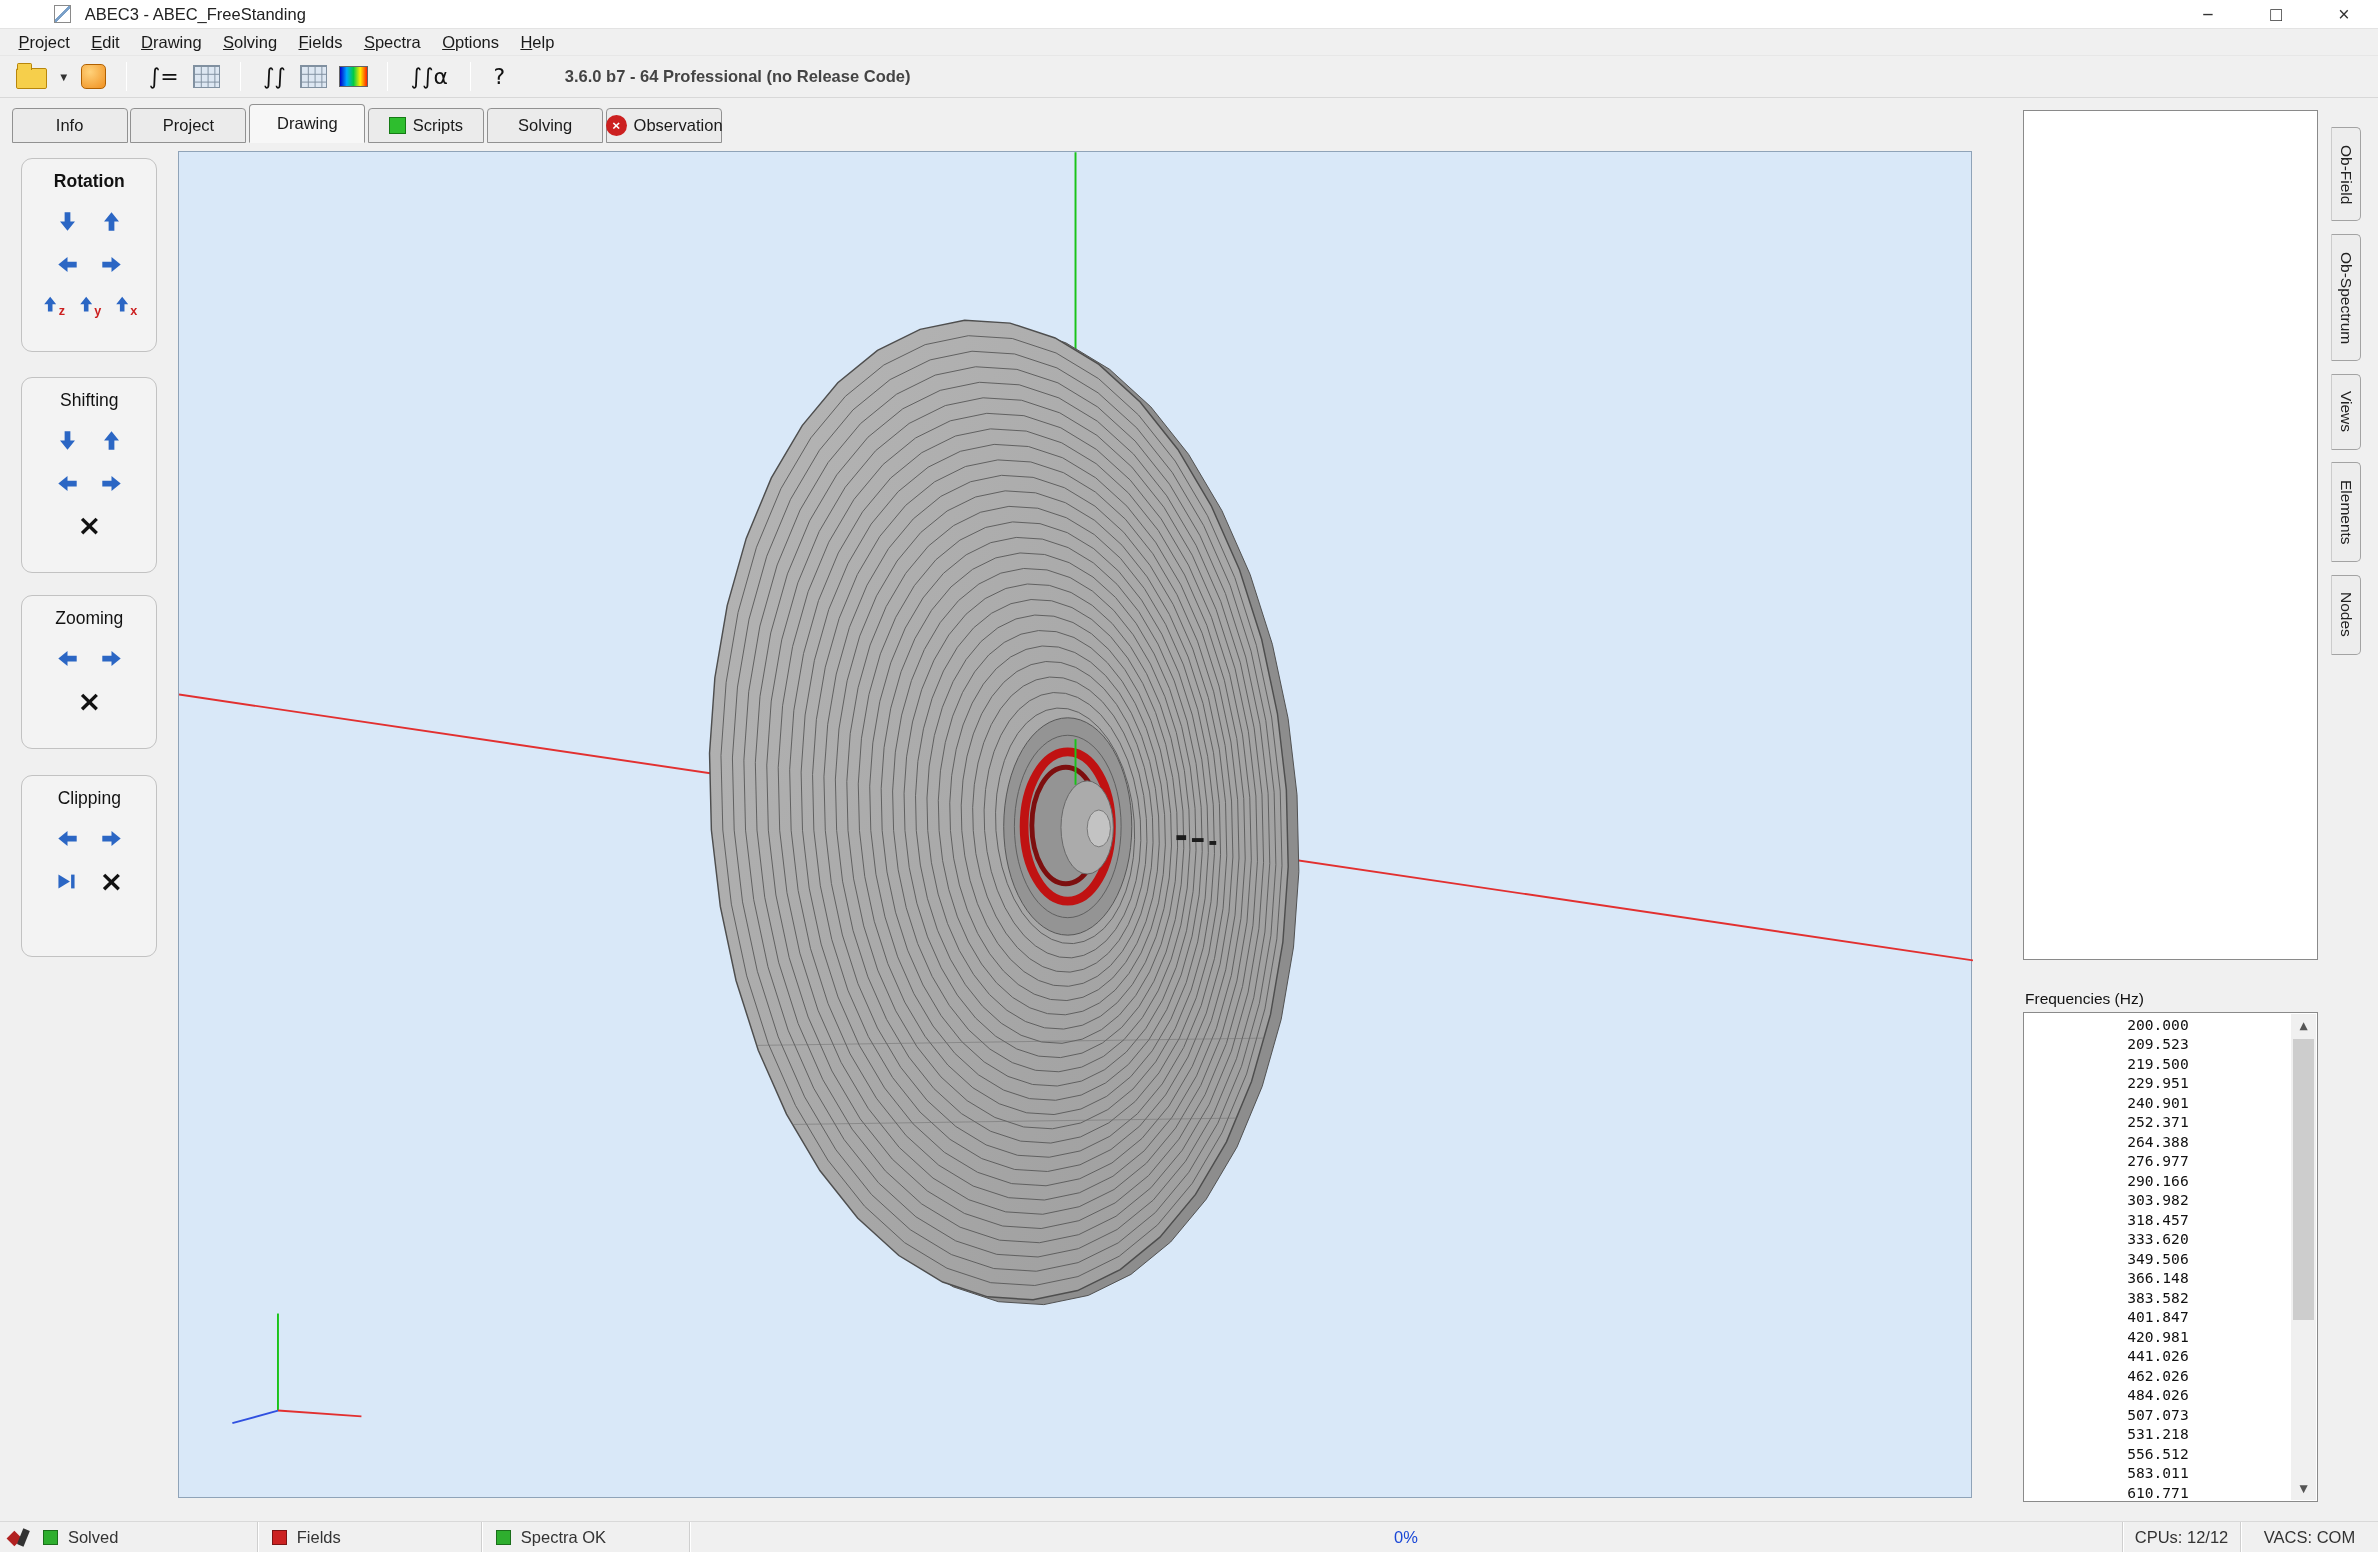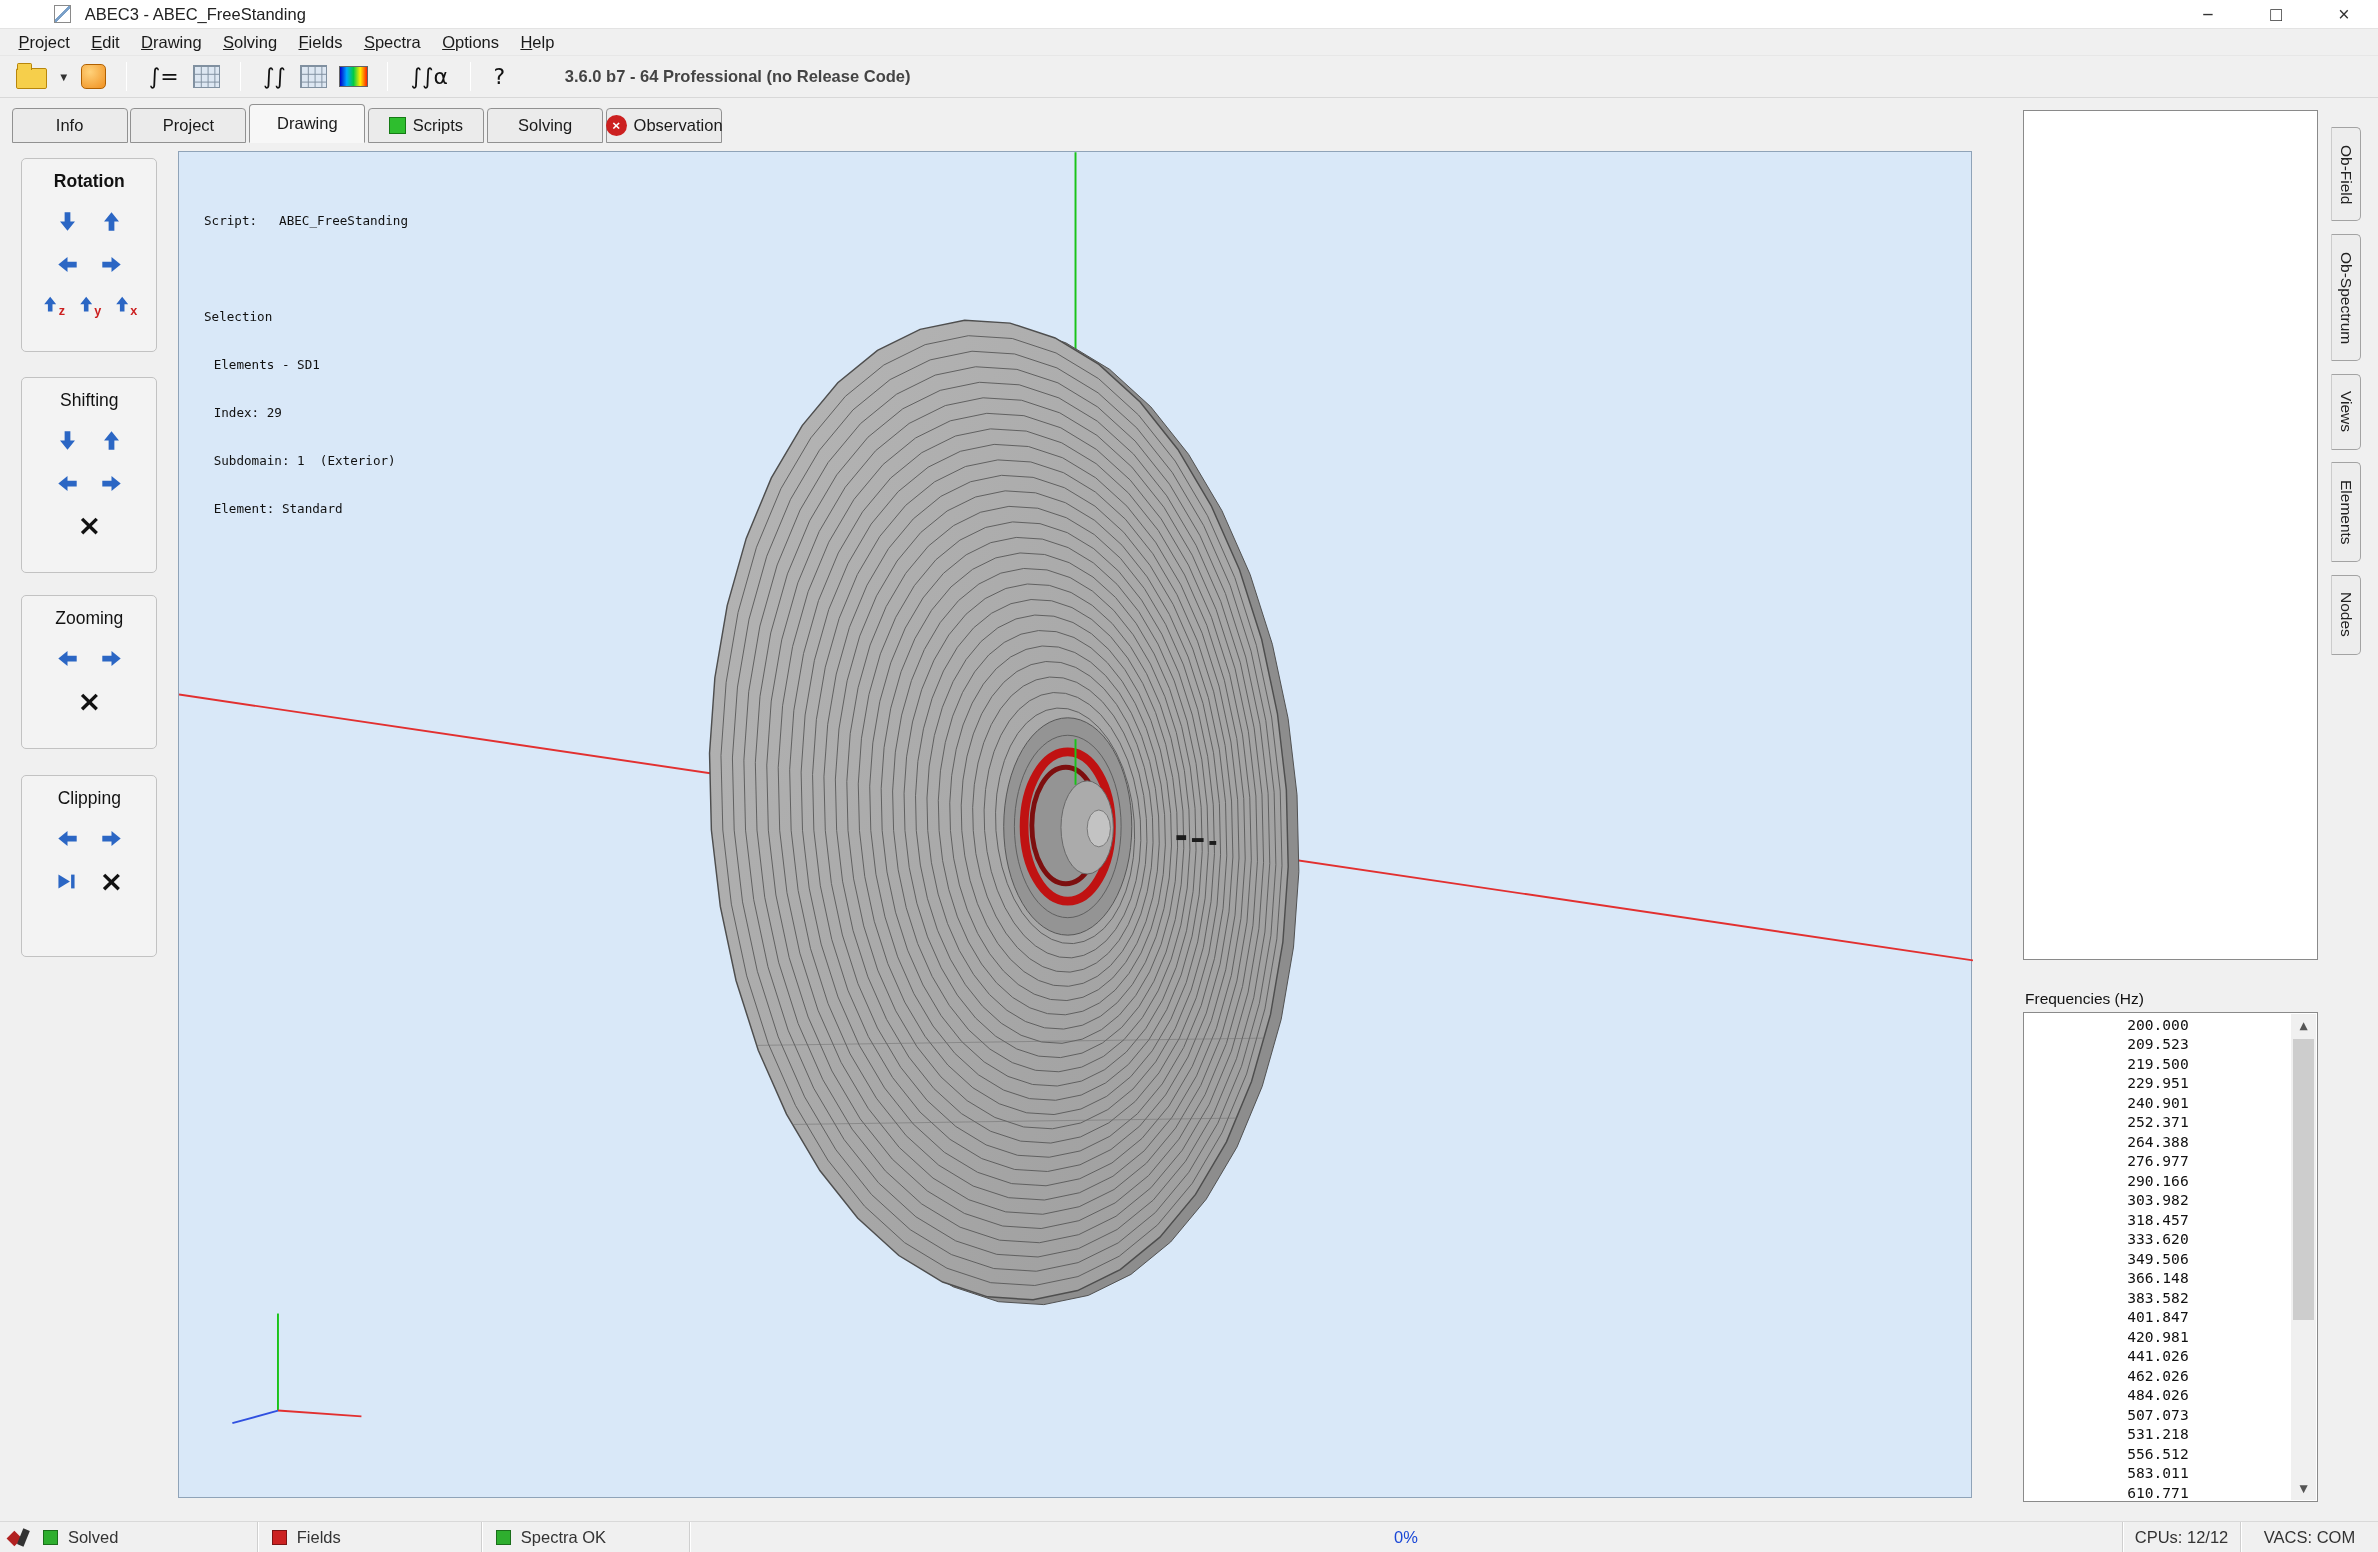--- a/index.html
+++ b/index.html
@@ -59,7 +59,7 @@
 
   
   .group { position:absolute; left:21.3px; width:136px; background:#f3f3f3;
-           border:1px solid #c2c2c2; border-radius:5px; text-align:center; }
+           border:1px solid #c2c2c2; border-radius:11px; text-align:center; }
   .group h3 { margin:11.6px 0 0; font-size:17.5px; font-weight:normal; color:#111; }
   .group.rotation h3 { font-weight:bold; }
   .group.rotation { top:158px; height:194px; }

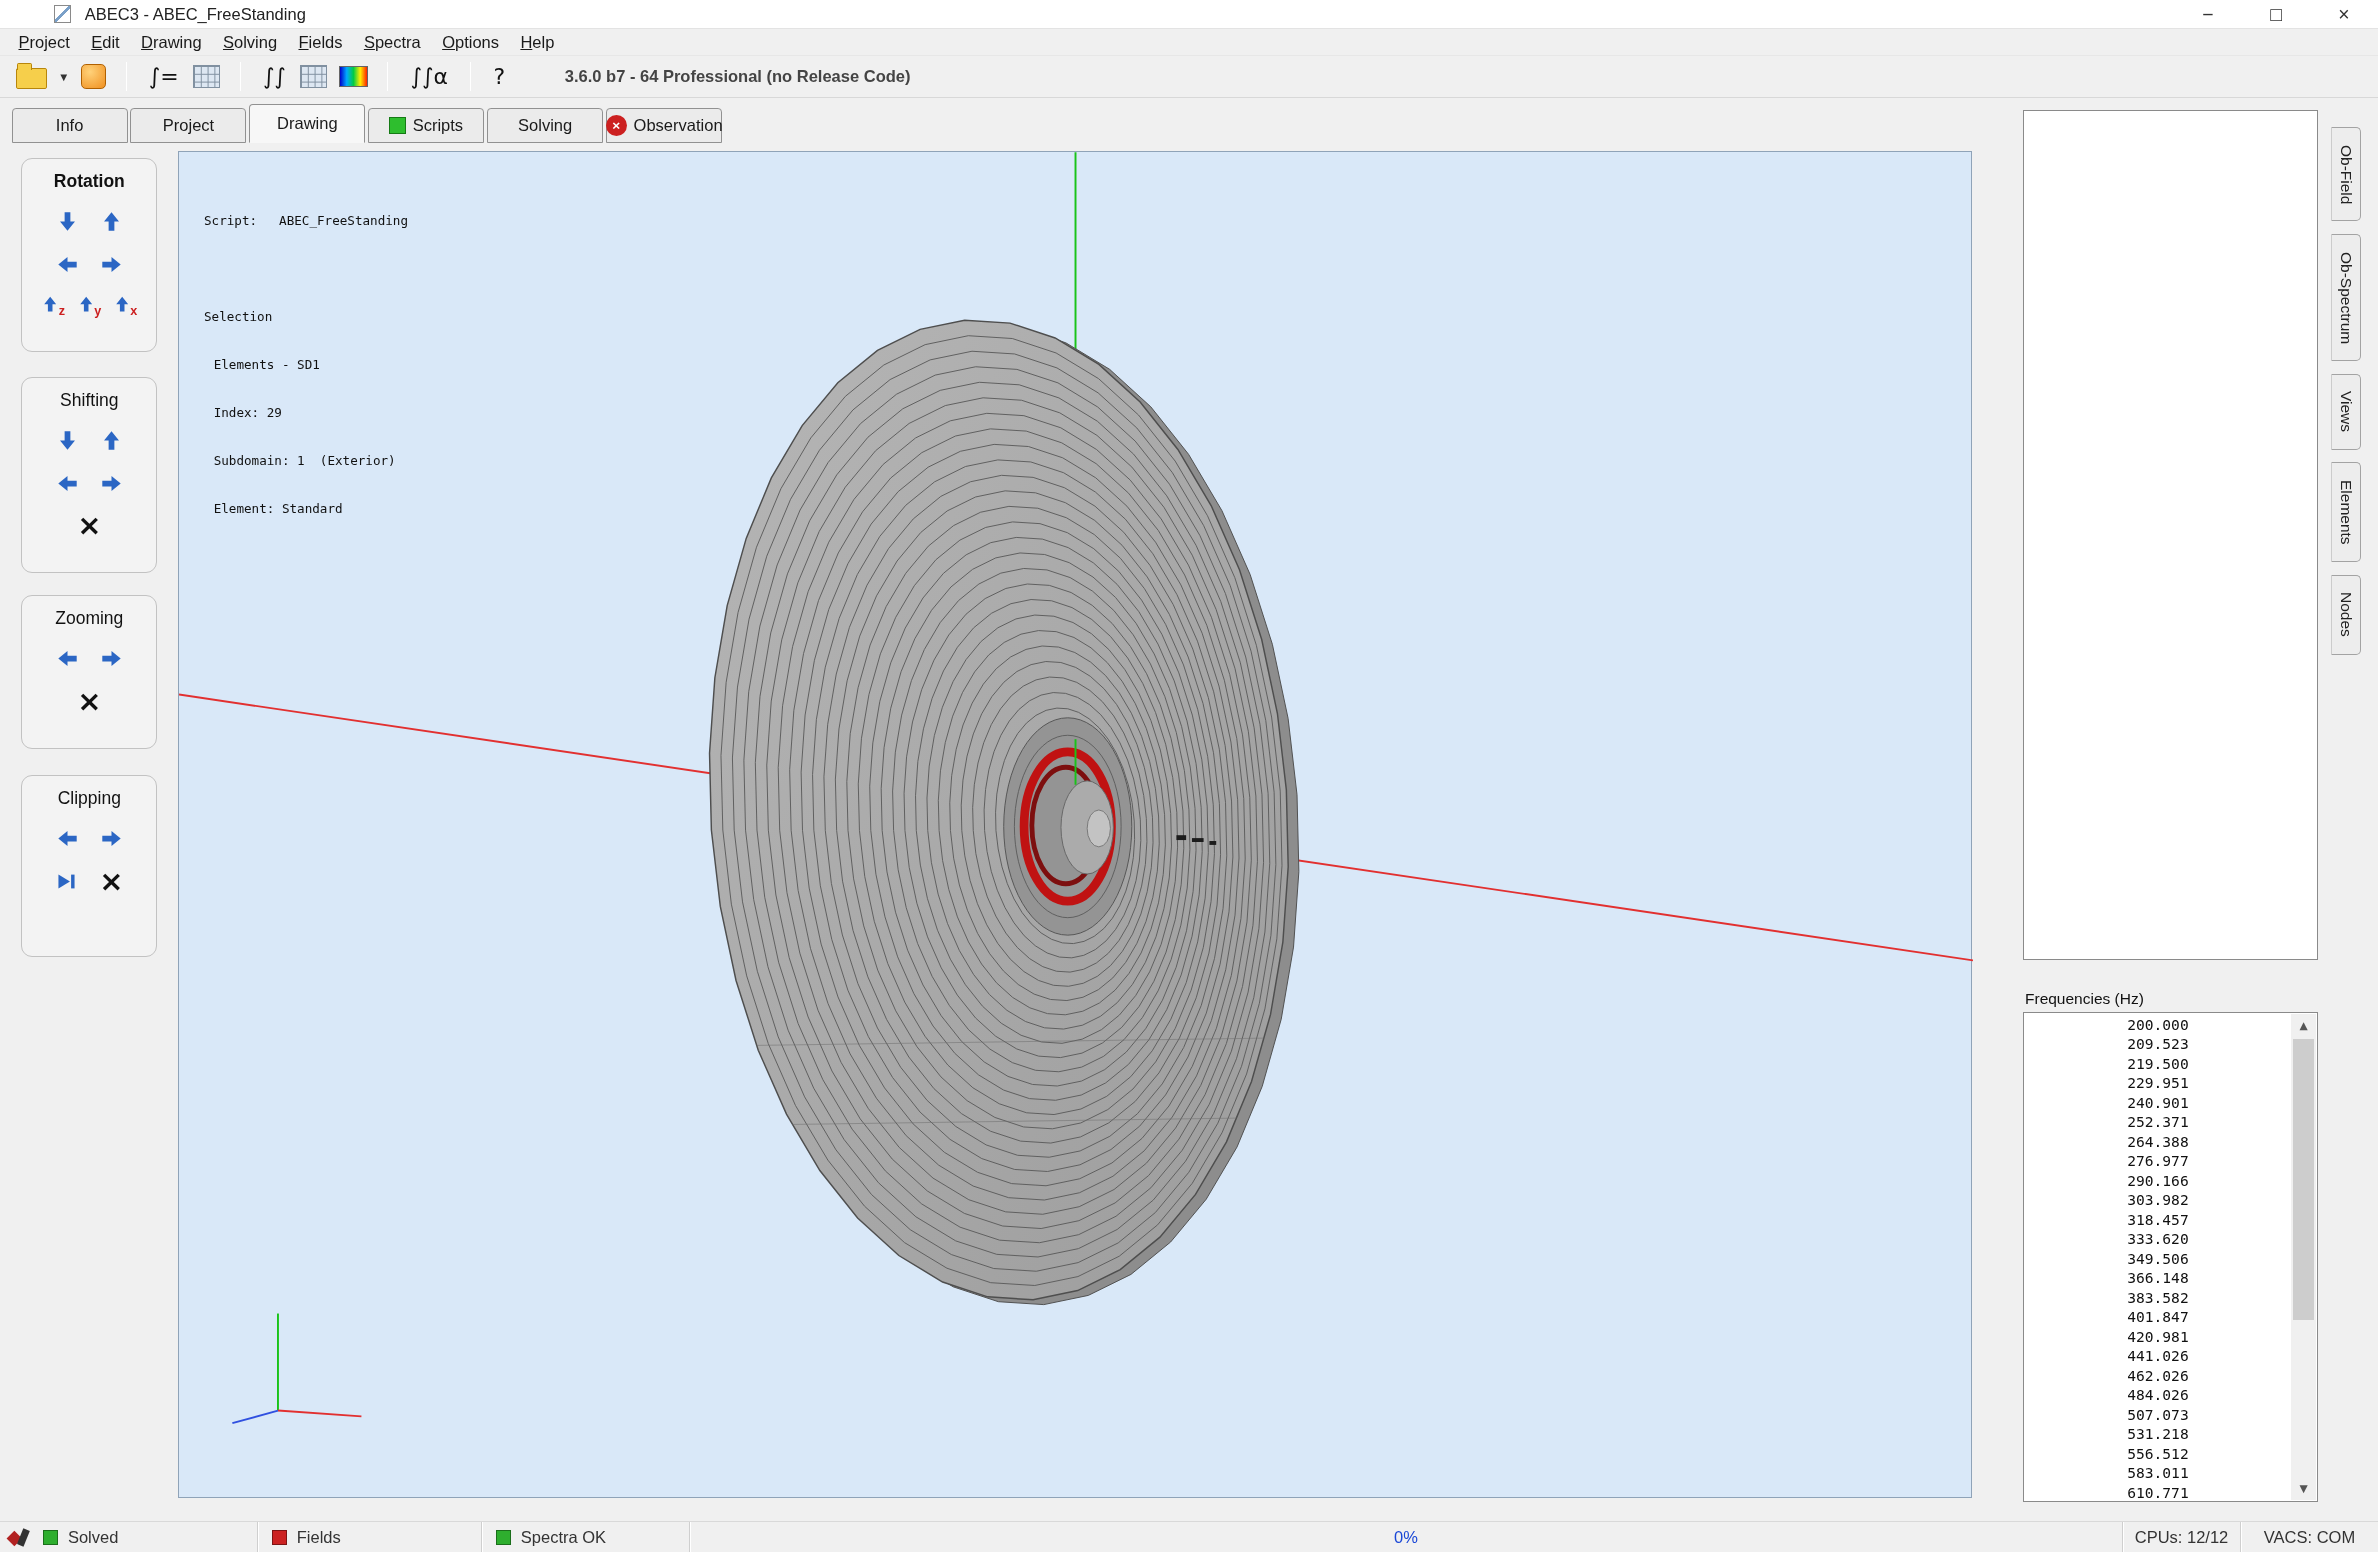--- a/index.html
+++ b/index.html
@@ -365,15 +365,6 @@
         <line x1="102" y1="1297" x2="55" y2="1310" stroke="#3050e0"></line>
       </g>
     </svg>
-  <div class="script-block">
-    <div><span>Script:</span><span class="script-gap"></span><span>ABEC_FreeStanding</span></div>
-    <div class="blank-line"></div>
-    <div>Selection</div>
-    <div class="sel-line">Elements - SD1</div>
-    <div class="sel-line">Index: 29</div>
-    <div class="sel-line">Subdomain: 1  (Exterior)</div>
-    <div class="sel-line">Element: Standard</div>
-  </div>
 </div>
 
 <div class="ob-box"></div>

